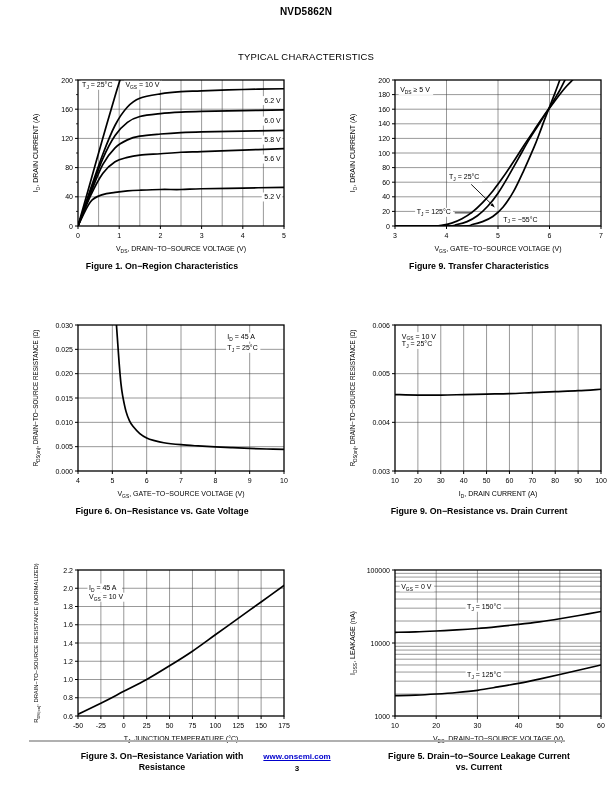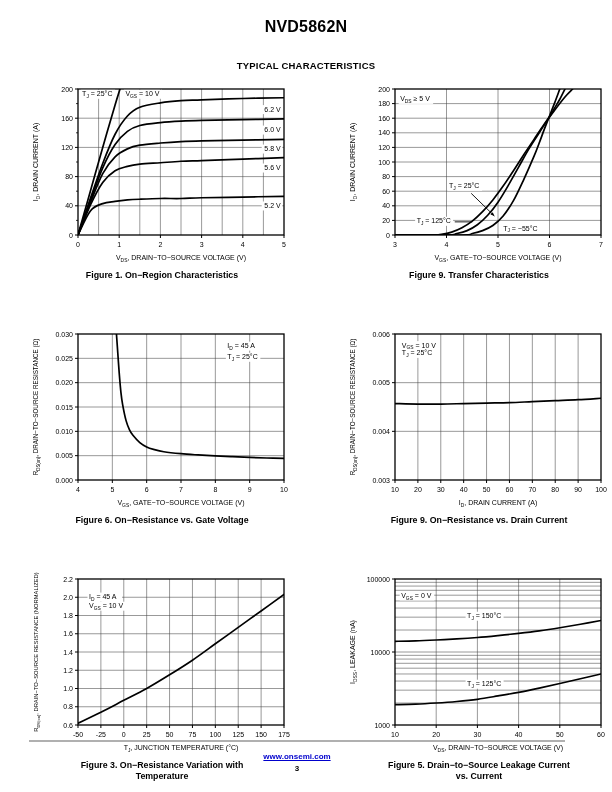--- a/index.html
+++ b/index.html
@@ -5,7 +5,7 @@
   html,body{margin:0;padding:0;}
   body{width:612px;height:792px;background:#ffffff;position:relative;overflow:hidden;
        font-family:"Liberation Sans",sans-serif;color:#000;}
-  .title{text-align:center;padding-top:18px;font-size:16px;font-weight:bold;letter-spacing:.2px;}
+  .title{text-align:center;padding-top:6px;font-size:10px;font-weight:bold;letter-spacing:.2px;}
   .subtitle{text-align:center;margin-top:24px;font-size:9.5px;font-weight:bold;letter-spacing:.2px;}
   .charts{width:560px;margin:10px auto 12px;display:grid;grid-template-columns:1fr 1fr;
           column-gap:16px;row-gap:12px;gap:45px;}

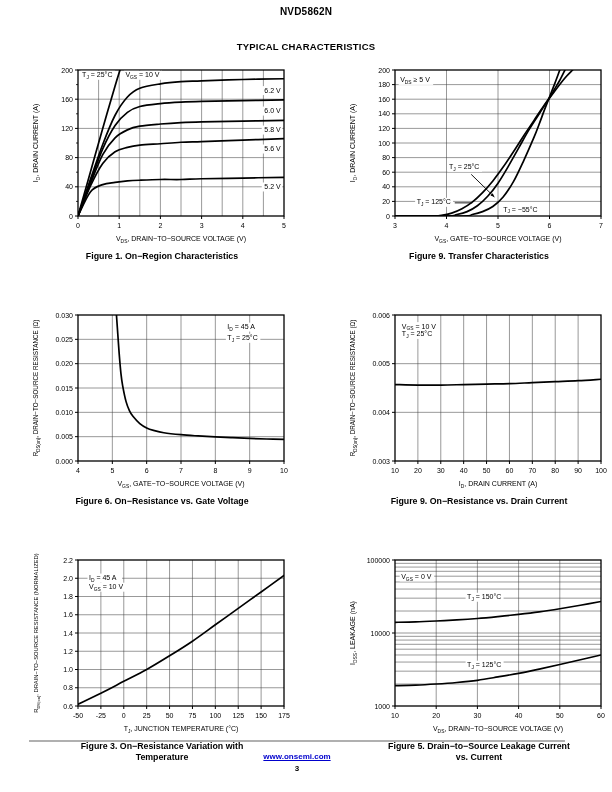--- a/index.html
+++ b/index.html
@@ -6,7 +6,7 @@
   body{width:612px;height:792px;background:#ffffff;position:relative;overflow:hidden;
        font-family:"Liberation Sans",sans-serif;color:#000;}
   .title{text-align:center;padding-top:6px;font-size:10px;font-weight:bold;letter-spacing:.2px;}
-  .subtitle{text-align:center;margin-top:24px;font-size:9.5px;font-weight:bold;letter-spacing:.2px;}
+  .subtitle{text-align:center;margin-top:34px;font-size:9.5px;font-weight:normal;letter-spacing:.2px;}
   .charts{width:560px;margin:10px auto 12px;display:grid;grid-template-columns:1fr 1fr;
           column-gap:16px;row-gap:12px;gap:45px;}
   figure.fig{margin:0;text-align:center;}

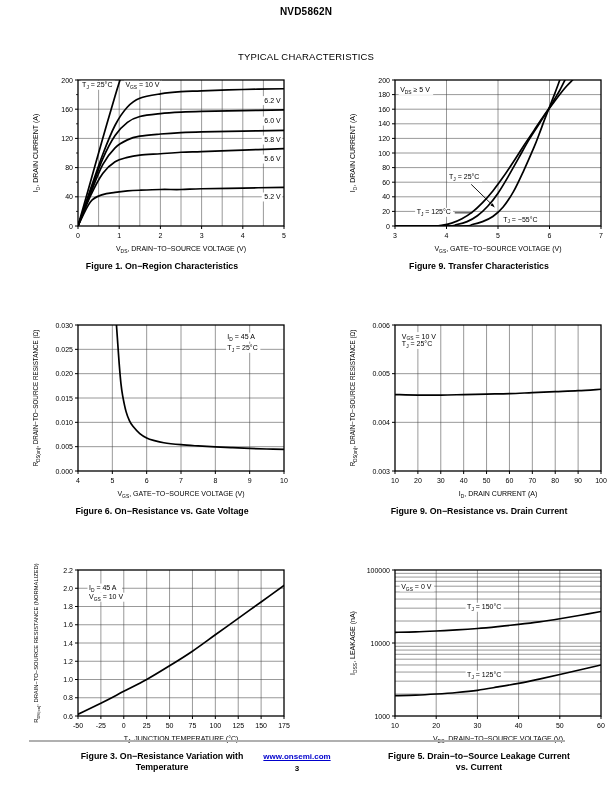--- a/index.html
+++ b/index.html
@@ -377,7 +377,7 @@
         </svg>
       <figcaption>
         <div>Figure 3. On−Resistance Variation with</div>
-        <div>Temperature</div>
+        <div>Resistance</div>
       </figcaption>
     </figure>
     <figure class="fig">

